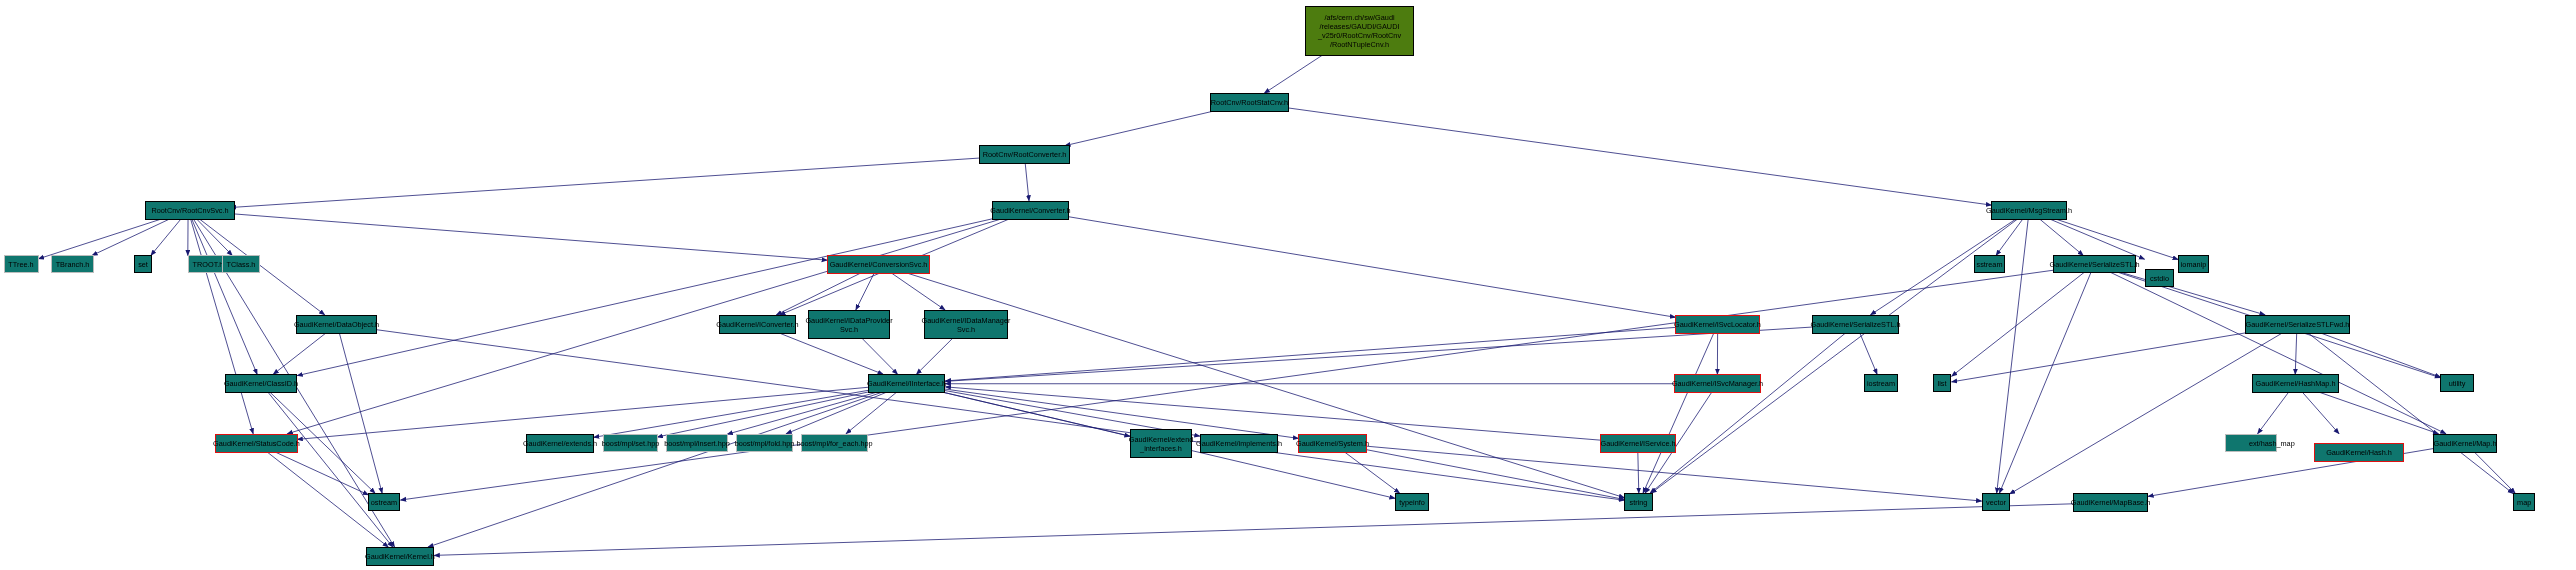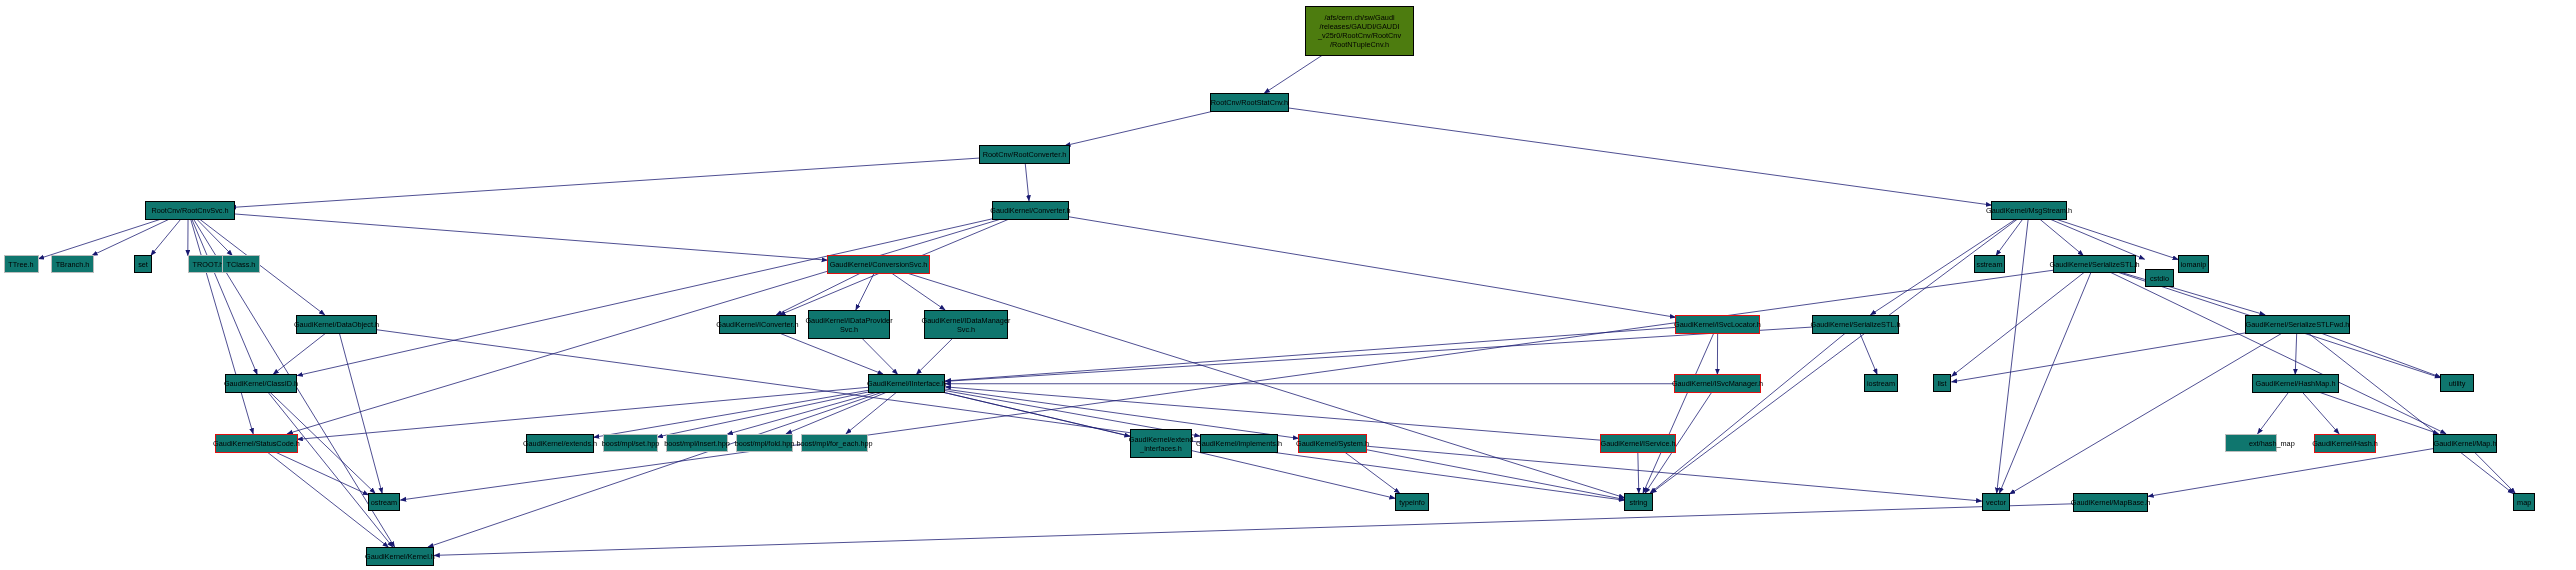--- a/index.html
+++ b/index.html
@@ -239,7 +239,7 @@
     <div class="node gray" style="left: 2225px; top: 434px; width: 52px; height: 18px; padding-left: 43px;">
       <span>ext/hash_map</span>
     </div>
-    <div class="node red" style="left: 2314px; top: 434px; width: 62px; height: 19px; text-align: right;">
+    <div class="node red" style="left: 2314px; top: 443px; width: 90px; height: 19px; text-align: right;">
       <span>GaudiKernel/Hash.h</span>
     </div>
     <div class="node " style="left: 2433px; top: 434px; width: 64px; height: 19px;">

